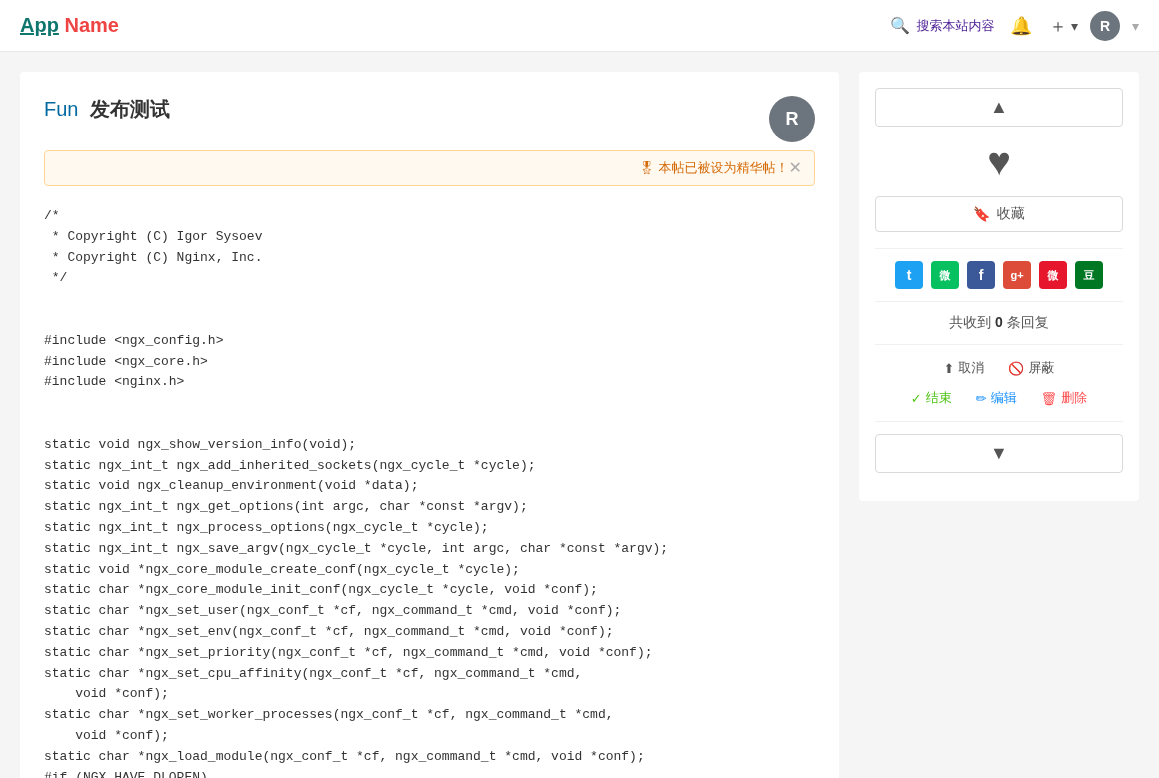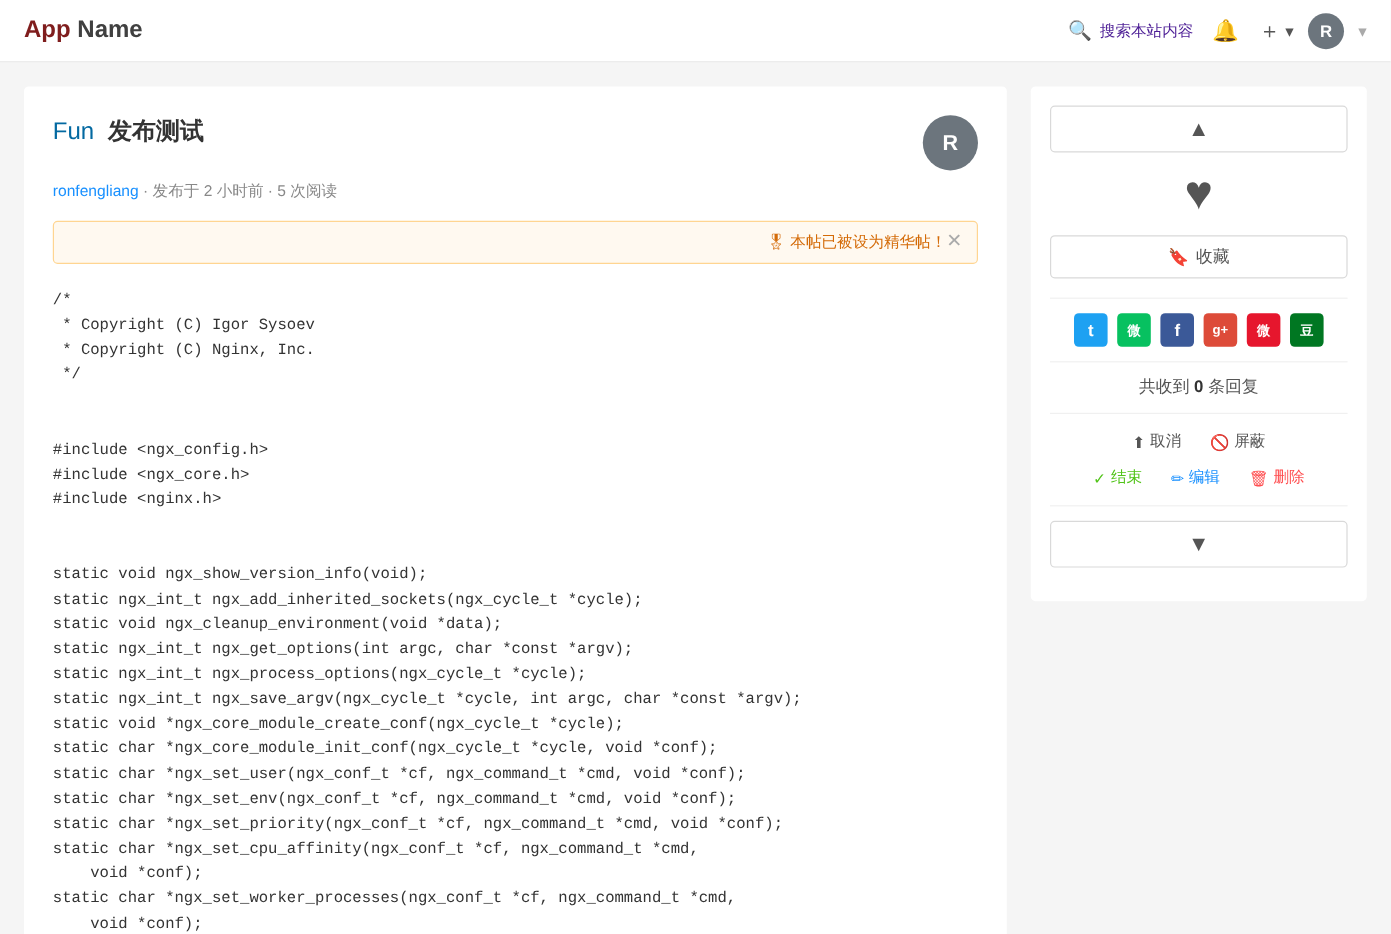--- a/index.html
+++ b/index.html
@@ -315,7 +315,7 @@
 
 <header class="header">
   <div class="header-logo">
-    <span style="color:#7f1d1d;">App</span><span> Name</span>
+    <span style="color:#0f766e;text-decoration:underline;">App</span><span> Name</span>
   </div>
   <div class="header-right">
     <div class="search-box">

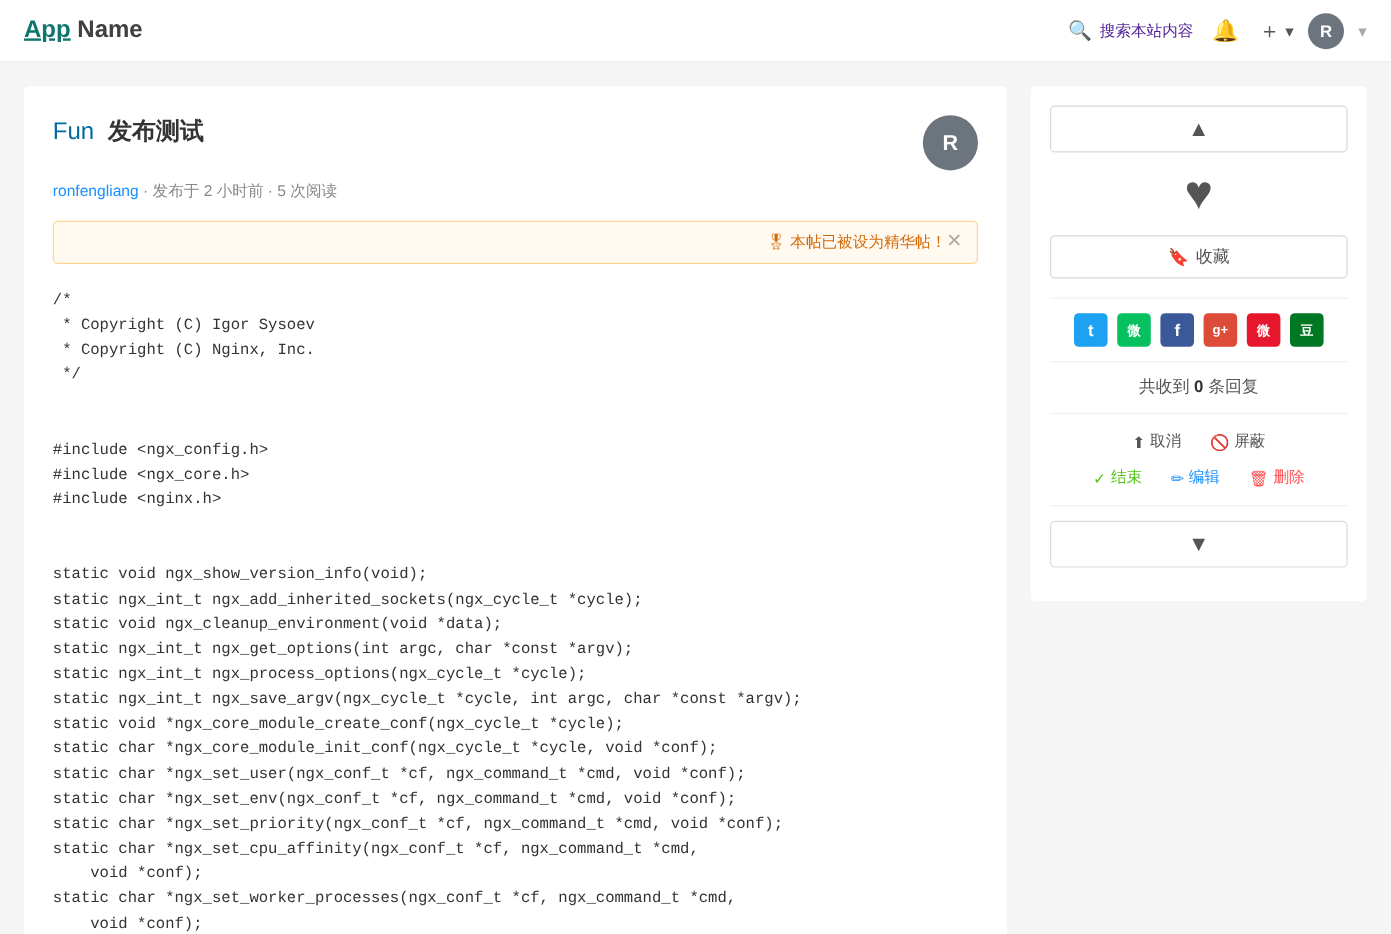--- a/index.html
+++ b/index.html
@@ -25,7 +25,7 @@
       white-space: nowrap;
     }
     .header-logo span {
-      color: #404040;
+      color: #ef4444;
     }
     .header-nav {
       display: flex;

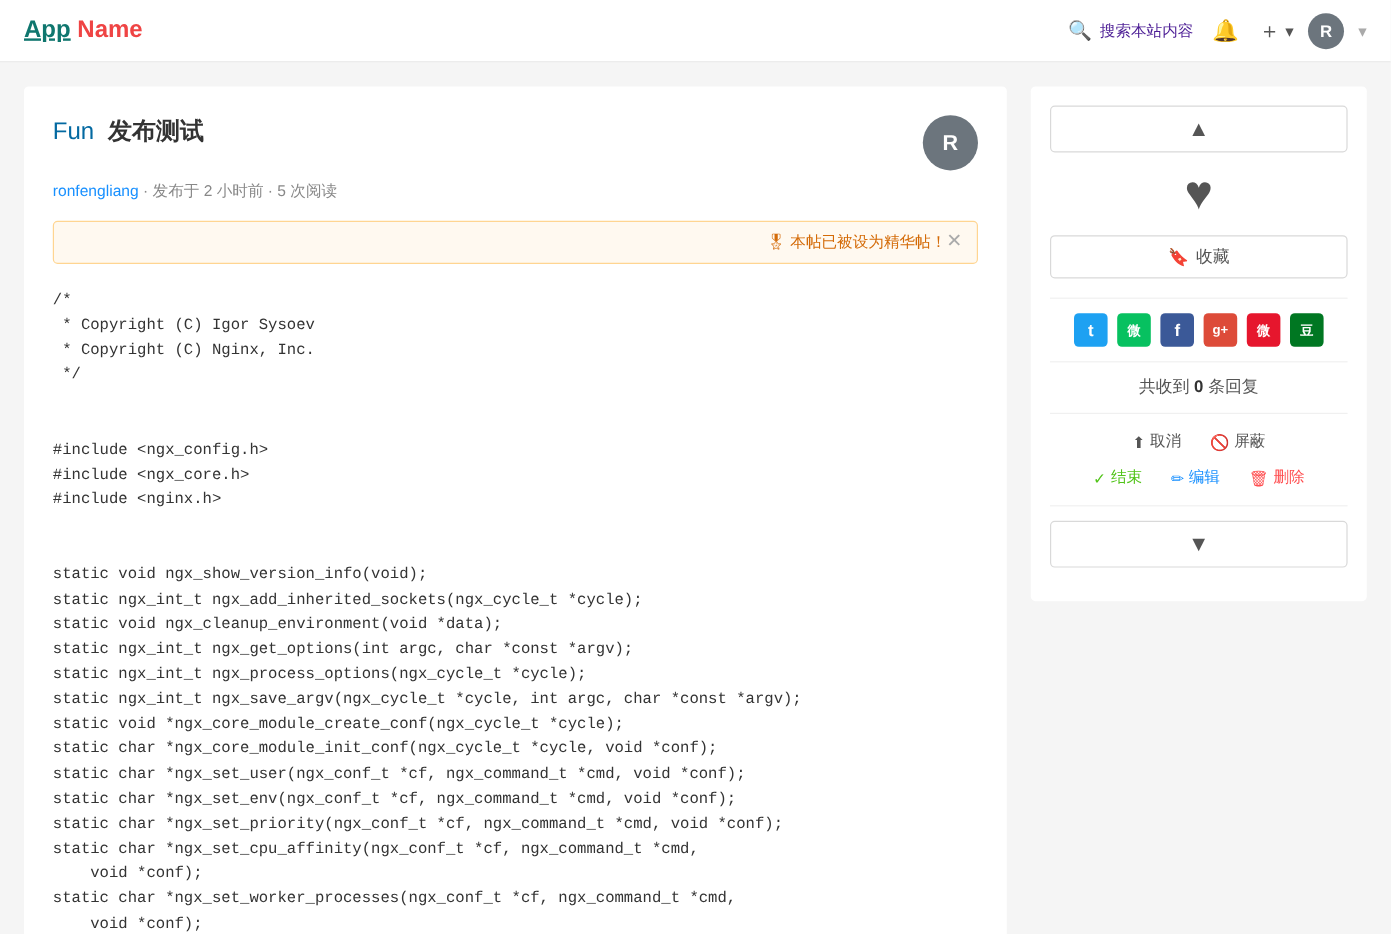--- a/index.html
+++ b/index.html
@@ -347,9 +347,6 @@
       </div>
     </div>
 
-    <div class="post-meta">
-      <a>ronfengliang</a><span> · 发布于 2 小时前 · </span><span>5 次阅读</span>
-    </div>
 
     <div class="notice-bar">
       <div class="notice-text">

